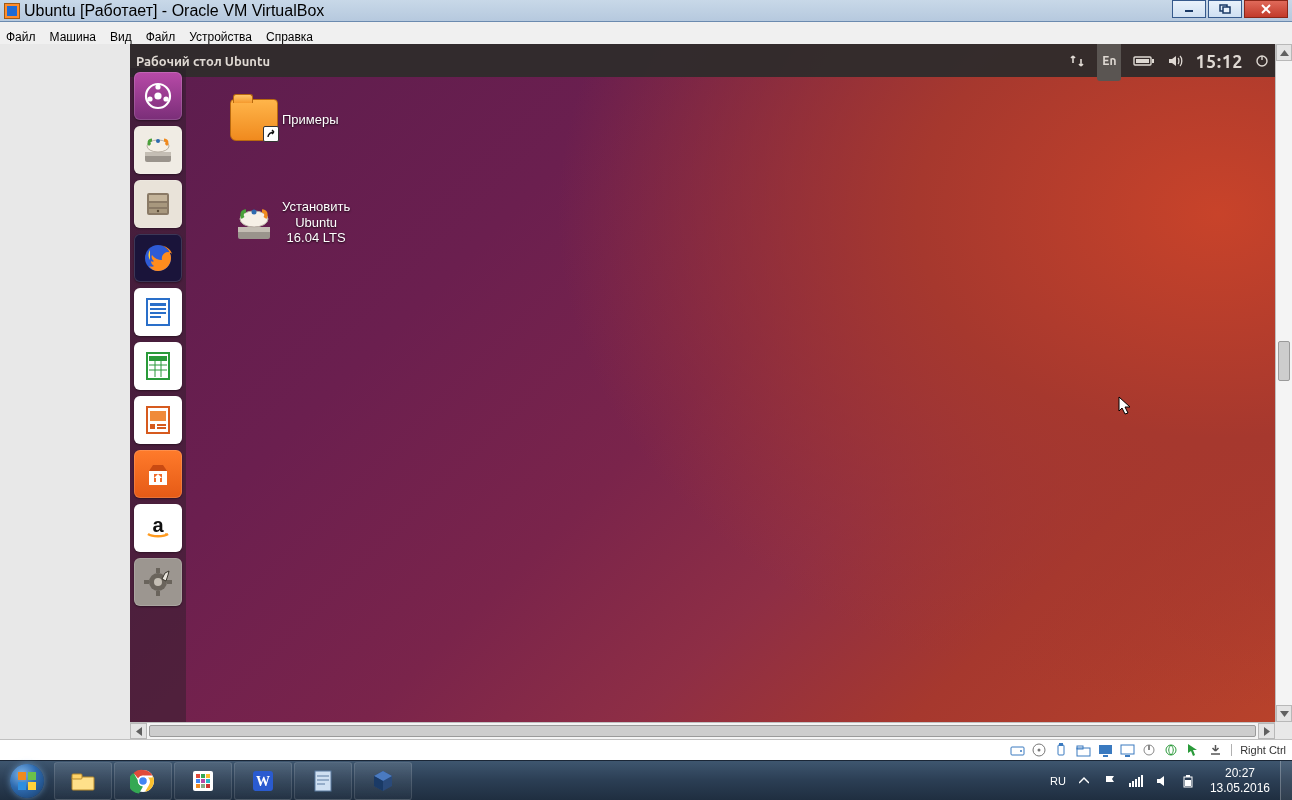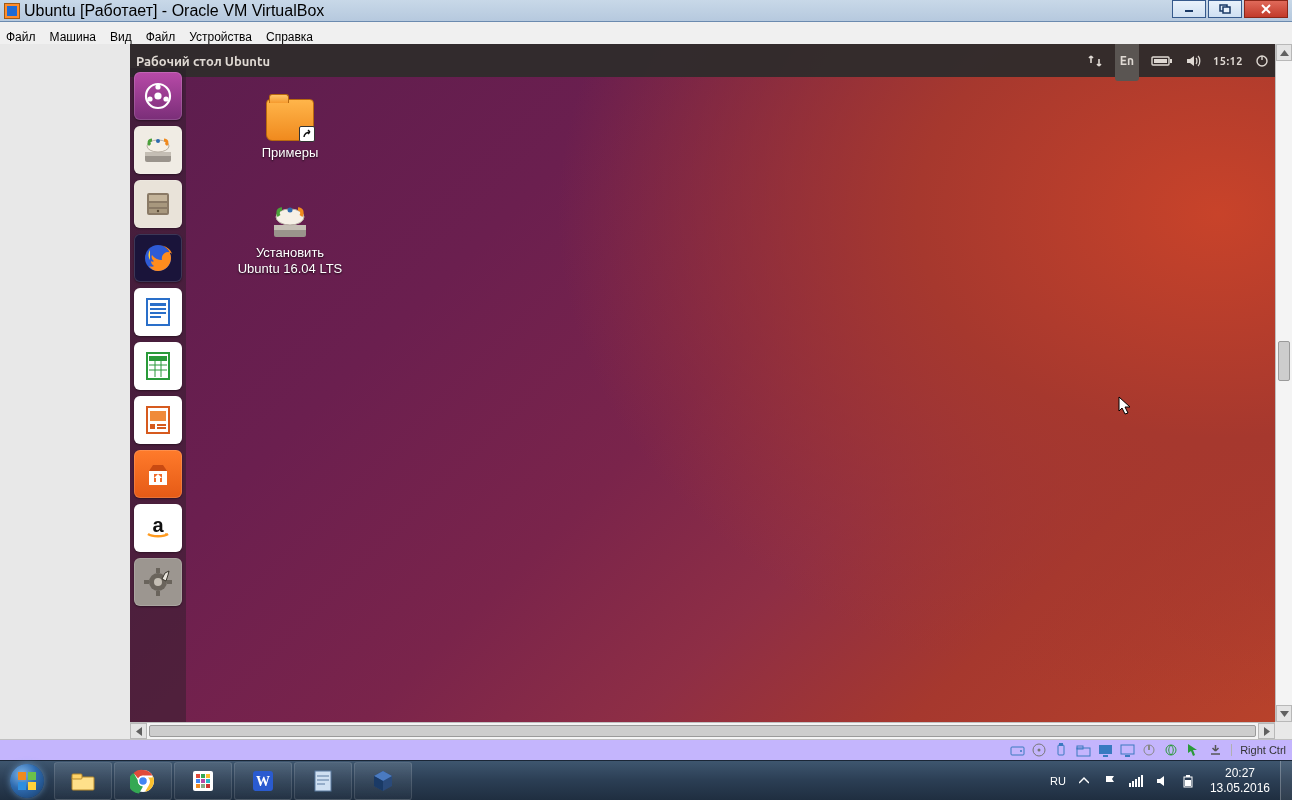--- a/index.html
+++ b/index.html
@@ -113,7 +113,7 @@
 .u-ind{display:flex;align-items:center;gap:12px;font-weight:600;font-size:12px;}
 .u-ind .lang{background:#5a5552;border-radius:3px;padding:14px 5px;font-size:12px;}
 .u-ind svg{display:block}
-.u-ind .clock{font-size:11px;letter-spacing:0.5px;}
+.u-ind .clock{font-size:18px;letter-spacing:0.5px;}
 
 
 .launcher{

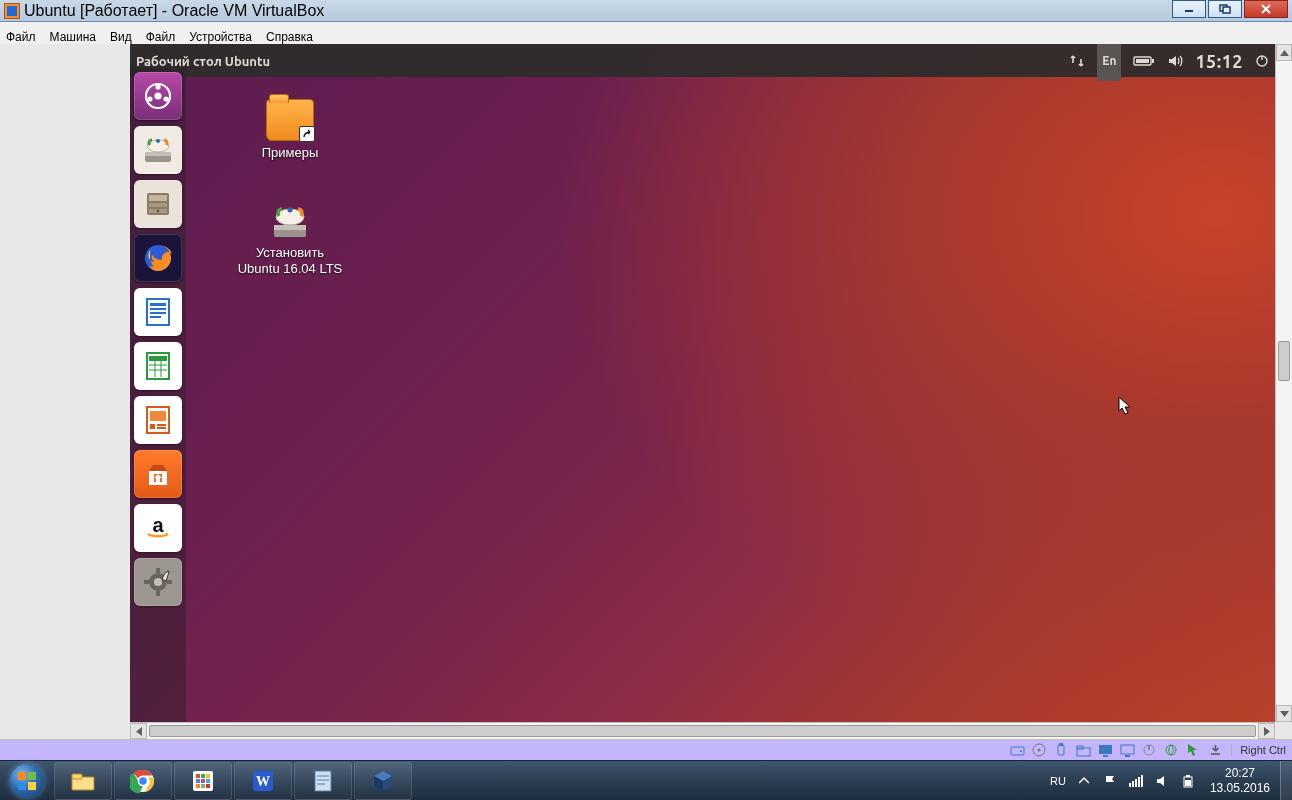--- a/index.html
+++ b/index.html
@@ -142,7 +142,7 @@
 
 .desk-icon{
   position:absolute;width:120px;text-align:center;
-  display:flex;flex-direction:column;align-items:center;gap:4px;
+  display:flex;flex-direction:row;align-items:center;gap:4px;
 }
 .desk-icon .ic{width:48px;height:42px;position:relative;}
 .desk-icon .lbl{

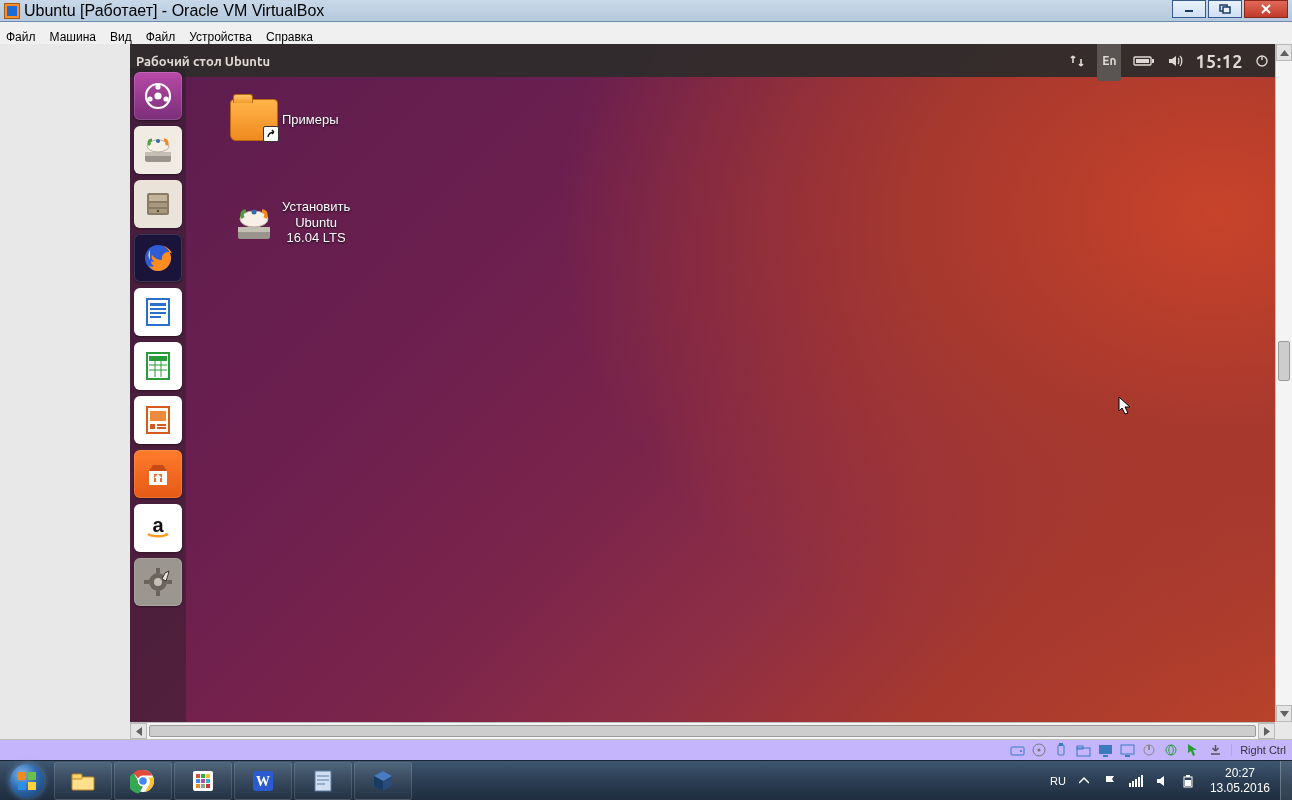--- a/index.html
+++ b/index.html
@@ -169,7 +169,7 @@
 
 .vb-status{
   position:absolute;left:0;right:0;bottom:40px;height:21px;
-  background:#c4b5fd;border-top:1px solid #c0c0c0;
+  background:#ffffff;border-top:1px solid #c0c0c0;
   display:flex;align-items:center;justify-content:flex-end;
   padding:0 6px;gap:6px;font-size:11px;color:#333;
 }

